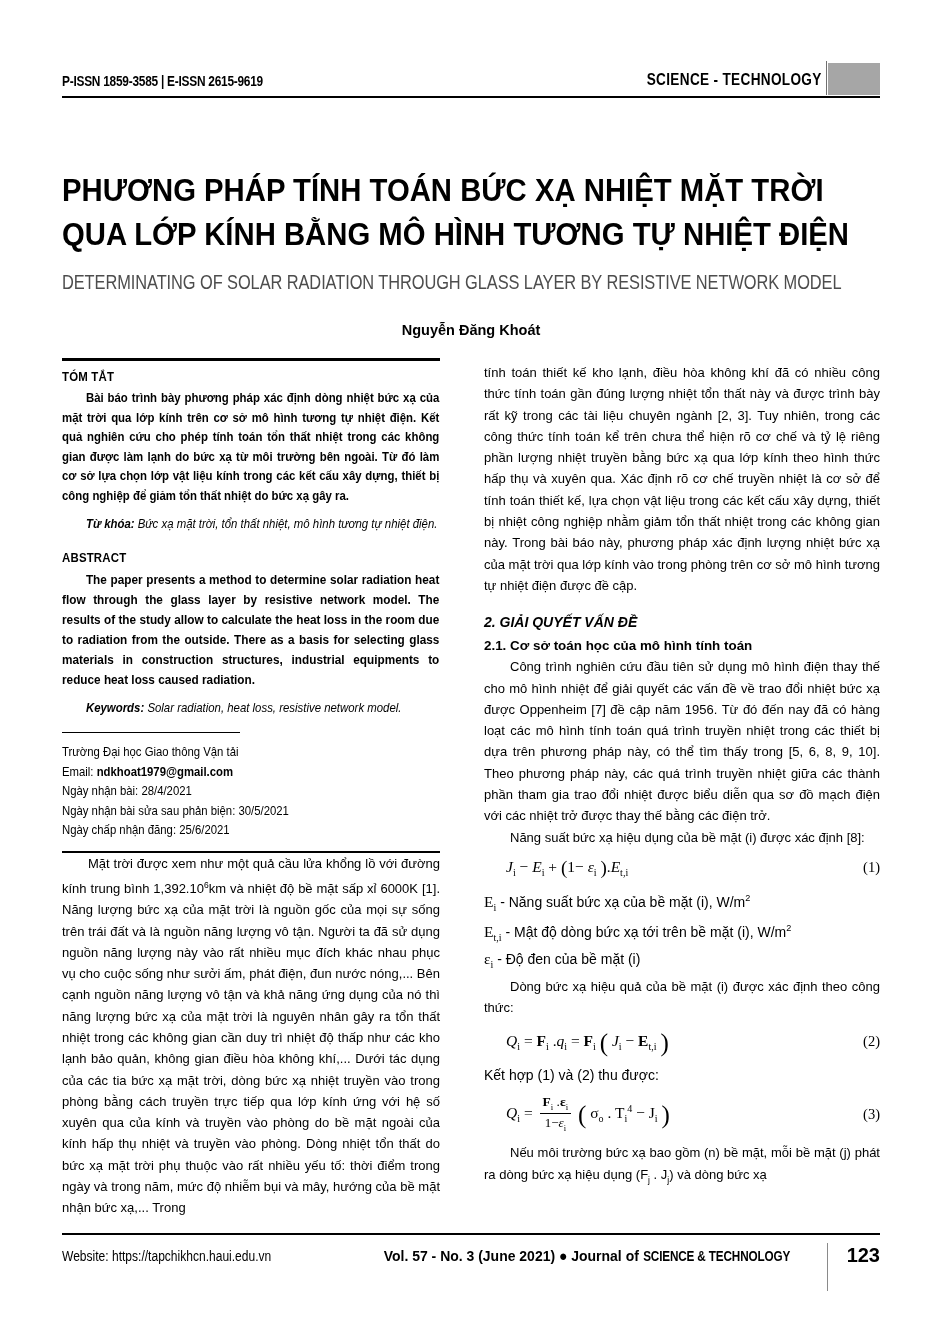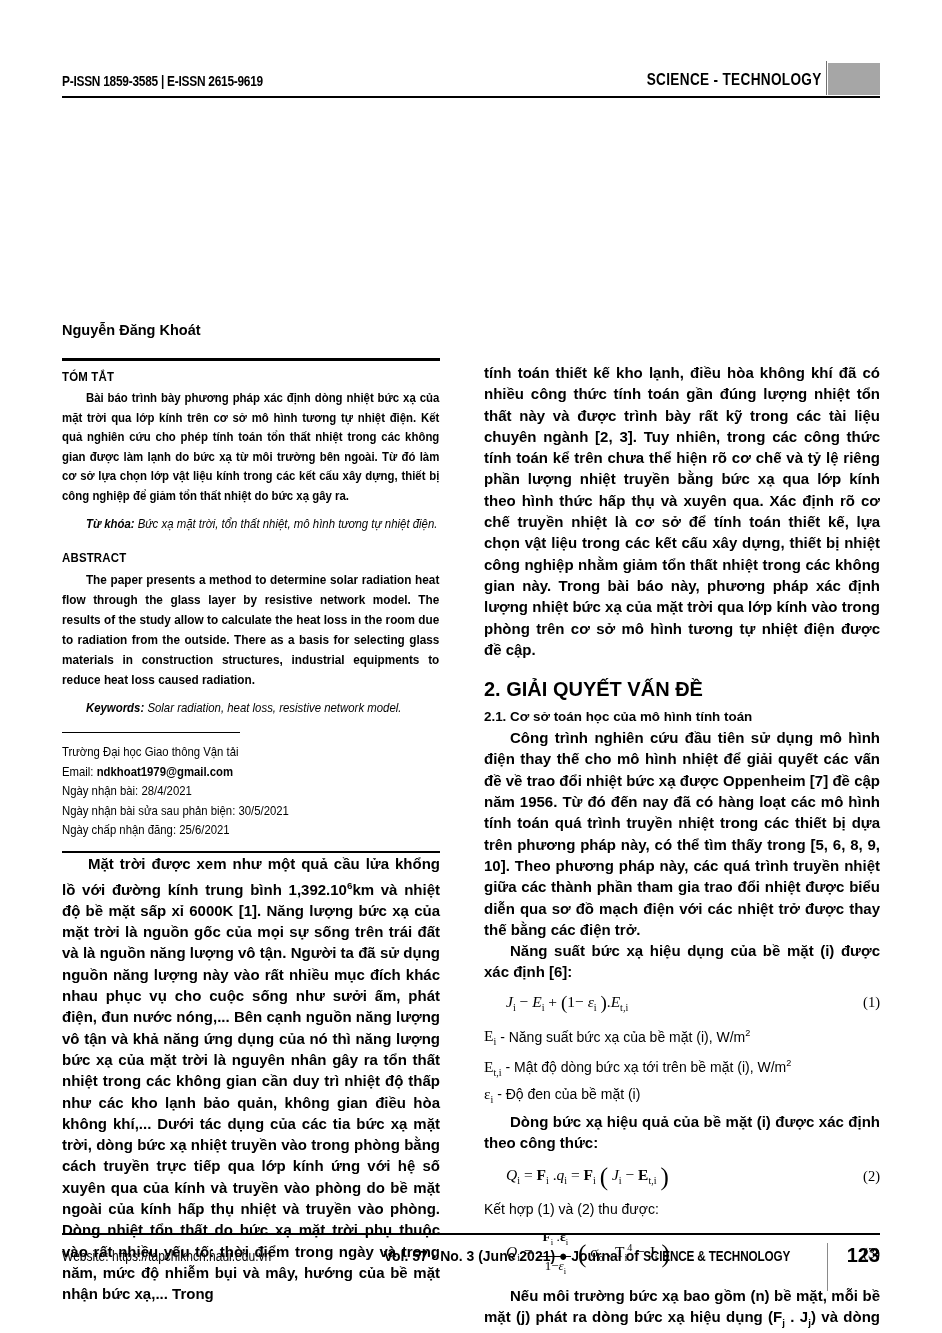--- a/index.html
+++ b/index.html
@@ -344,6 +344,11 @@
   </div>
   <div class="header-rule"></div>
 
+  <div class="title-block">
+    <div class="title-vn">PHƯƠNG PHÁP TÍNH TOÁN BỨC XẠ NHIỆT MẶT TRỜI</div>
+    <div class="title-vn">QUA LỚP KÍNH BẰNG MÔ HÌNH TƯƠNG TỰ NHIỆT ĐIỆN</div>
+    <div class="title-en">DETERMINATING OF SOLAR RADIATION THROUGH GLASS LAYER BY RESISTIVE NETWORK MODEL</div>
+  </div>
   <div class="author">Nguyễn Đăng Khoát</div>
 
   <div class="col-left">

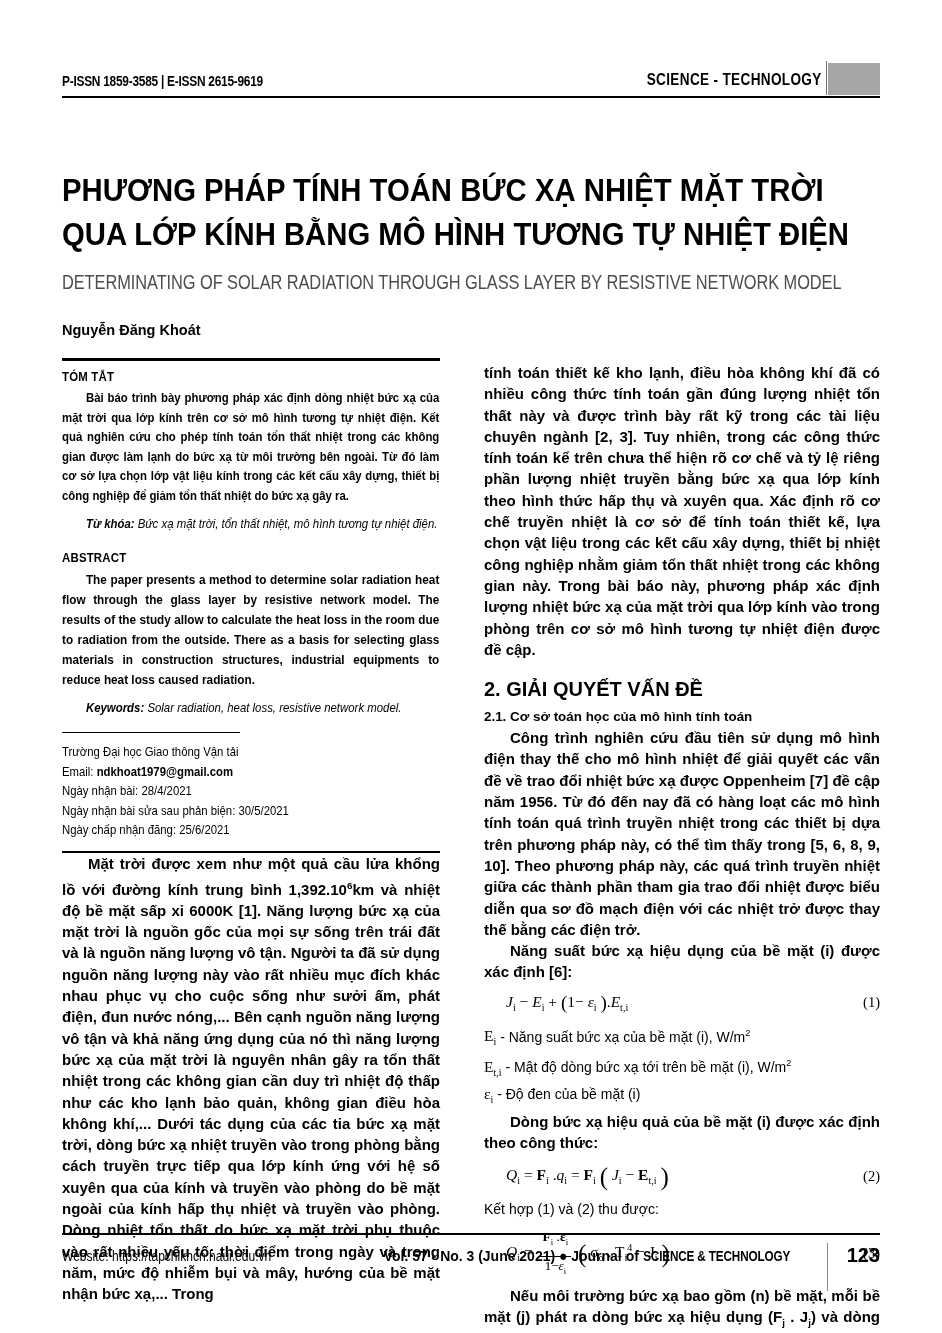--- a/index.html
+++ b/index.html
@@ -110,7 +110,7 @@
     left: 62px;
     top: 322px;
     width: 818px;
-    text-align: left;
+    text-align: center;
     font-size: 14.5px;
     font-weight: 700;
   }

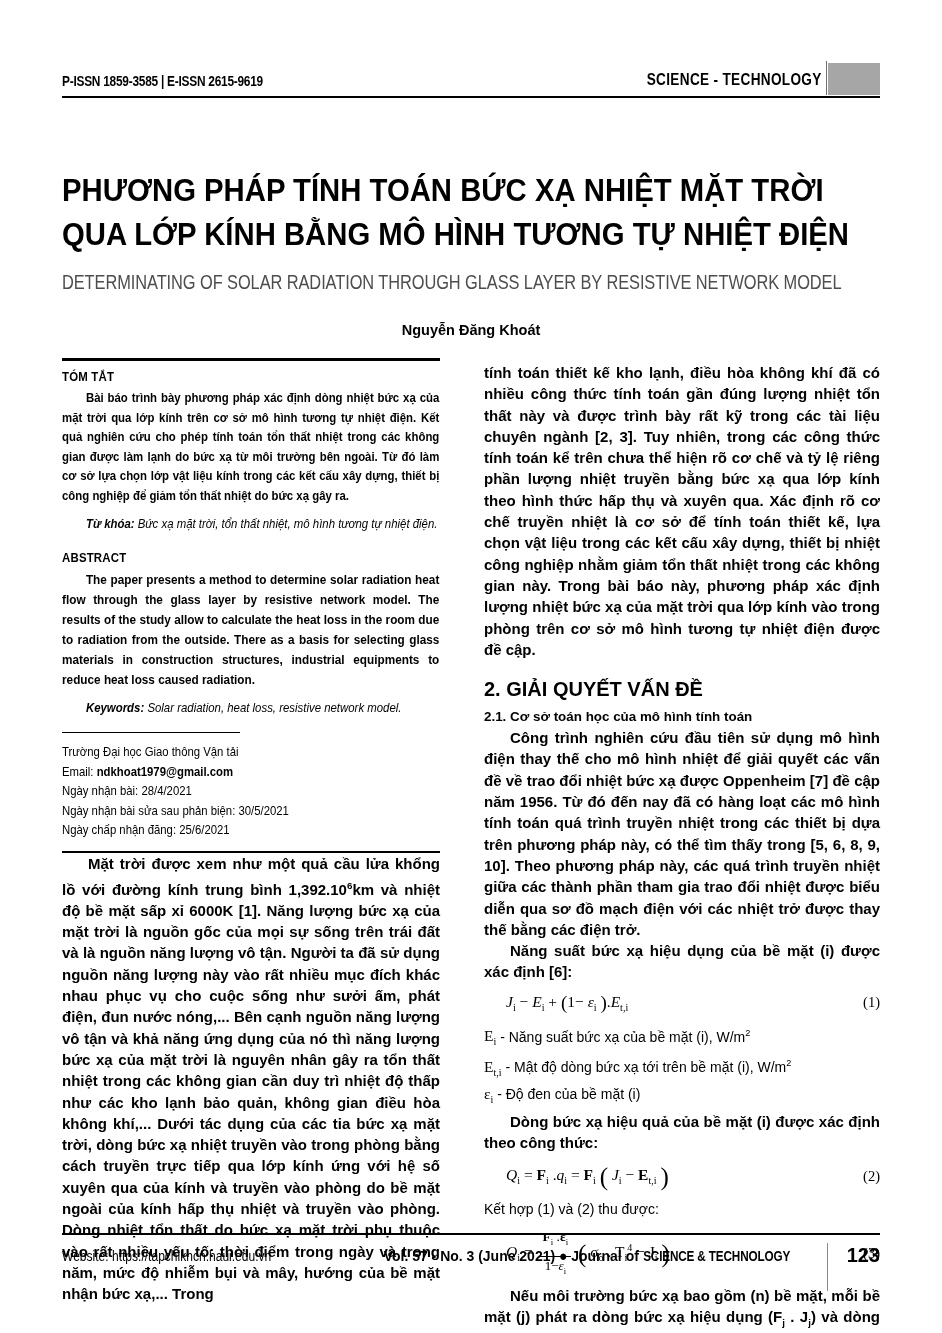--- a/index.html
+++ b/index.html
@@ -214,11 +214,11 @@
     margin: 8px 0 3px 0;
   }
   .body-para {
-    font-size: 15px;
+    font-size: 13px;
     line-height: 21.3px;
     text-align: justify;
     text-indent: 26px;
-    font-weight: 700;
+    font-weight: 400;
   }
   .body-para.noindent { text-indent: 0; }
 

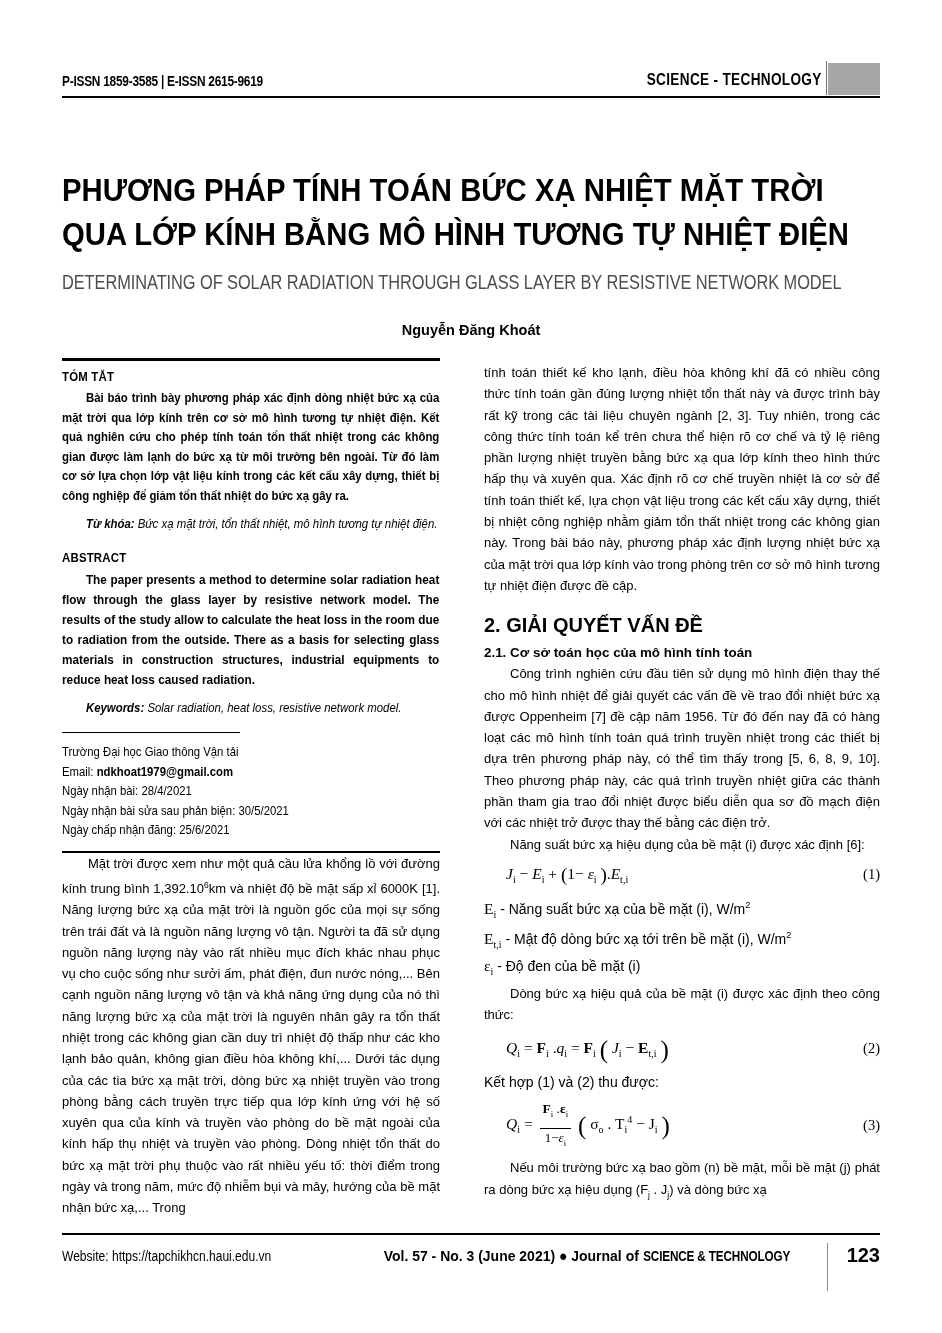--- a/index.html
+++ b/index.html
@@ -202,10 +202,11 @@
 
   
   .sec-head {
-    font-size: 20px;
+    font-size: 14px;
     font-weight: 700;
     margin: 18px 0 4px 0;
     letter-spacing: 0px;
+    font-style: italic;
   }
   .sec-head.first { margin-top: 30px; }
   .sub-head {

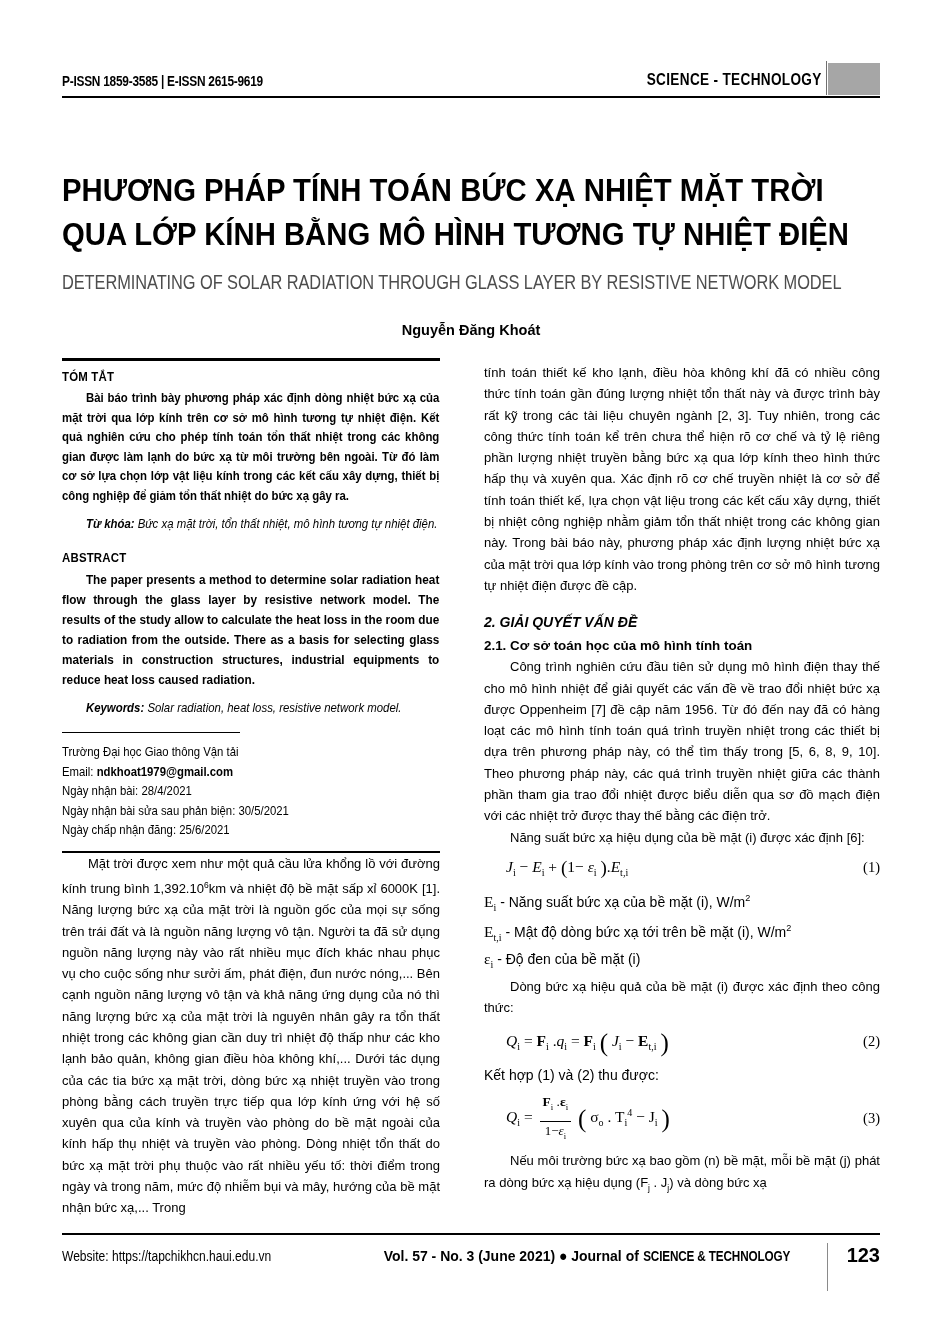--- a/index.html
+++ b/index.html
@@ -410,7 +410,7 @@
     <div class="sub-head">2.1. Cơ sở toán học của mô hình tính toán</div>
 
     <div class="body-para">Công trình nghiên cứu đầu tiên sử dụng mô hình điện thay thế cho mô hình nhiệt để giải quyết các vấn đề về trao đổi nhiệt bức xạ được Oppenheim [7] đề cập năm 1956. Từ đó đến nay đã có hàng loạt các mô hình tính toán quá trình truyền nhiệt trong các thiết bị dựa trên phương pháp này, có thể tìm thấy trong [5, 6, 8, 9, 10]. Theo phương pháp này, các quá trình truyền nhiệt giữa các thành phần tham gia trao đổi nhiệt được biểu diễn qua sơ đồ mạch điện với các nhiệt trở được thay thế bằng các điện trở.</div>
-    <div class="body-para">Năng suất bức xạ hiệu dụng của bề mặt (i) được xác định [6]:</div>
+    <div class="body-para">Năng suất bức xạ hiệu dụng của bề mặt (i) được xác định [8]:</div>
 
     <div class="eq-row">
       <span class="eq-body">

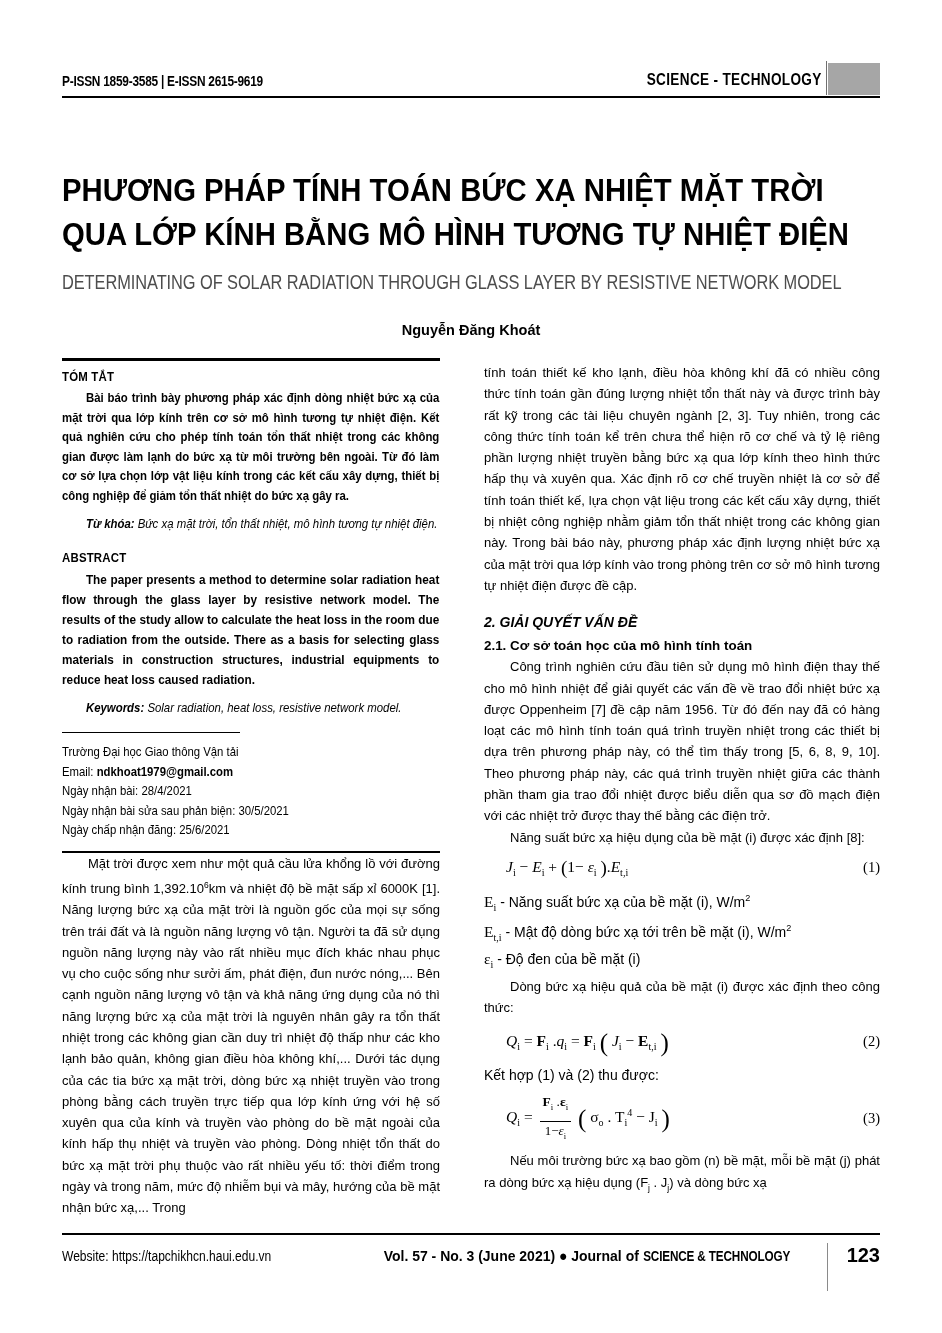--- a/index.html
+++ b/index.html
@@ -252,7 +252,6 @@
     margin: 0 3px;
     position: relative;
     top: -1px;
-    gap: 8px;
   }
   .frac .num { font-size: 13.5px; padding: 0 3px 1px 3px; }
   .frac .den { font-size: 13px; padding: 1px 3px 0 3px; border-top: 1.1px solid #000; }

